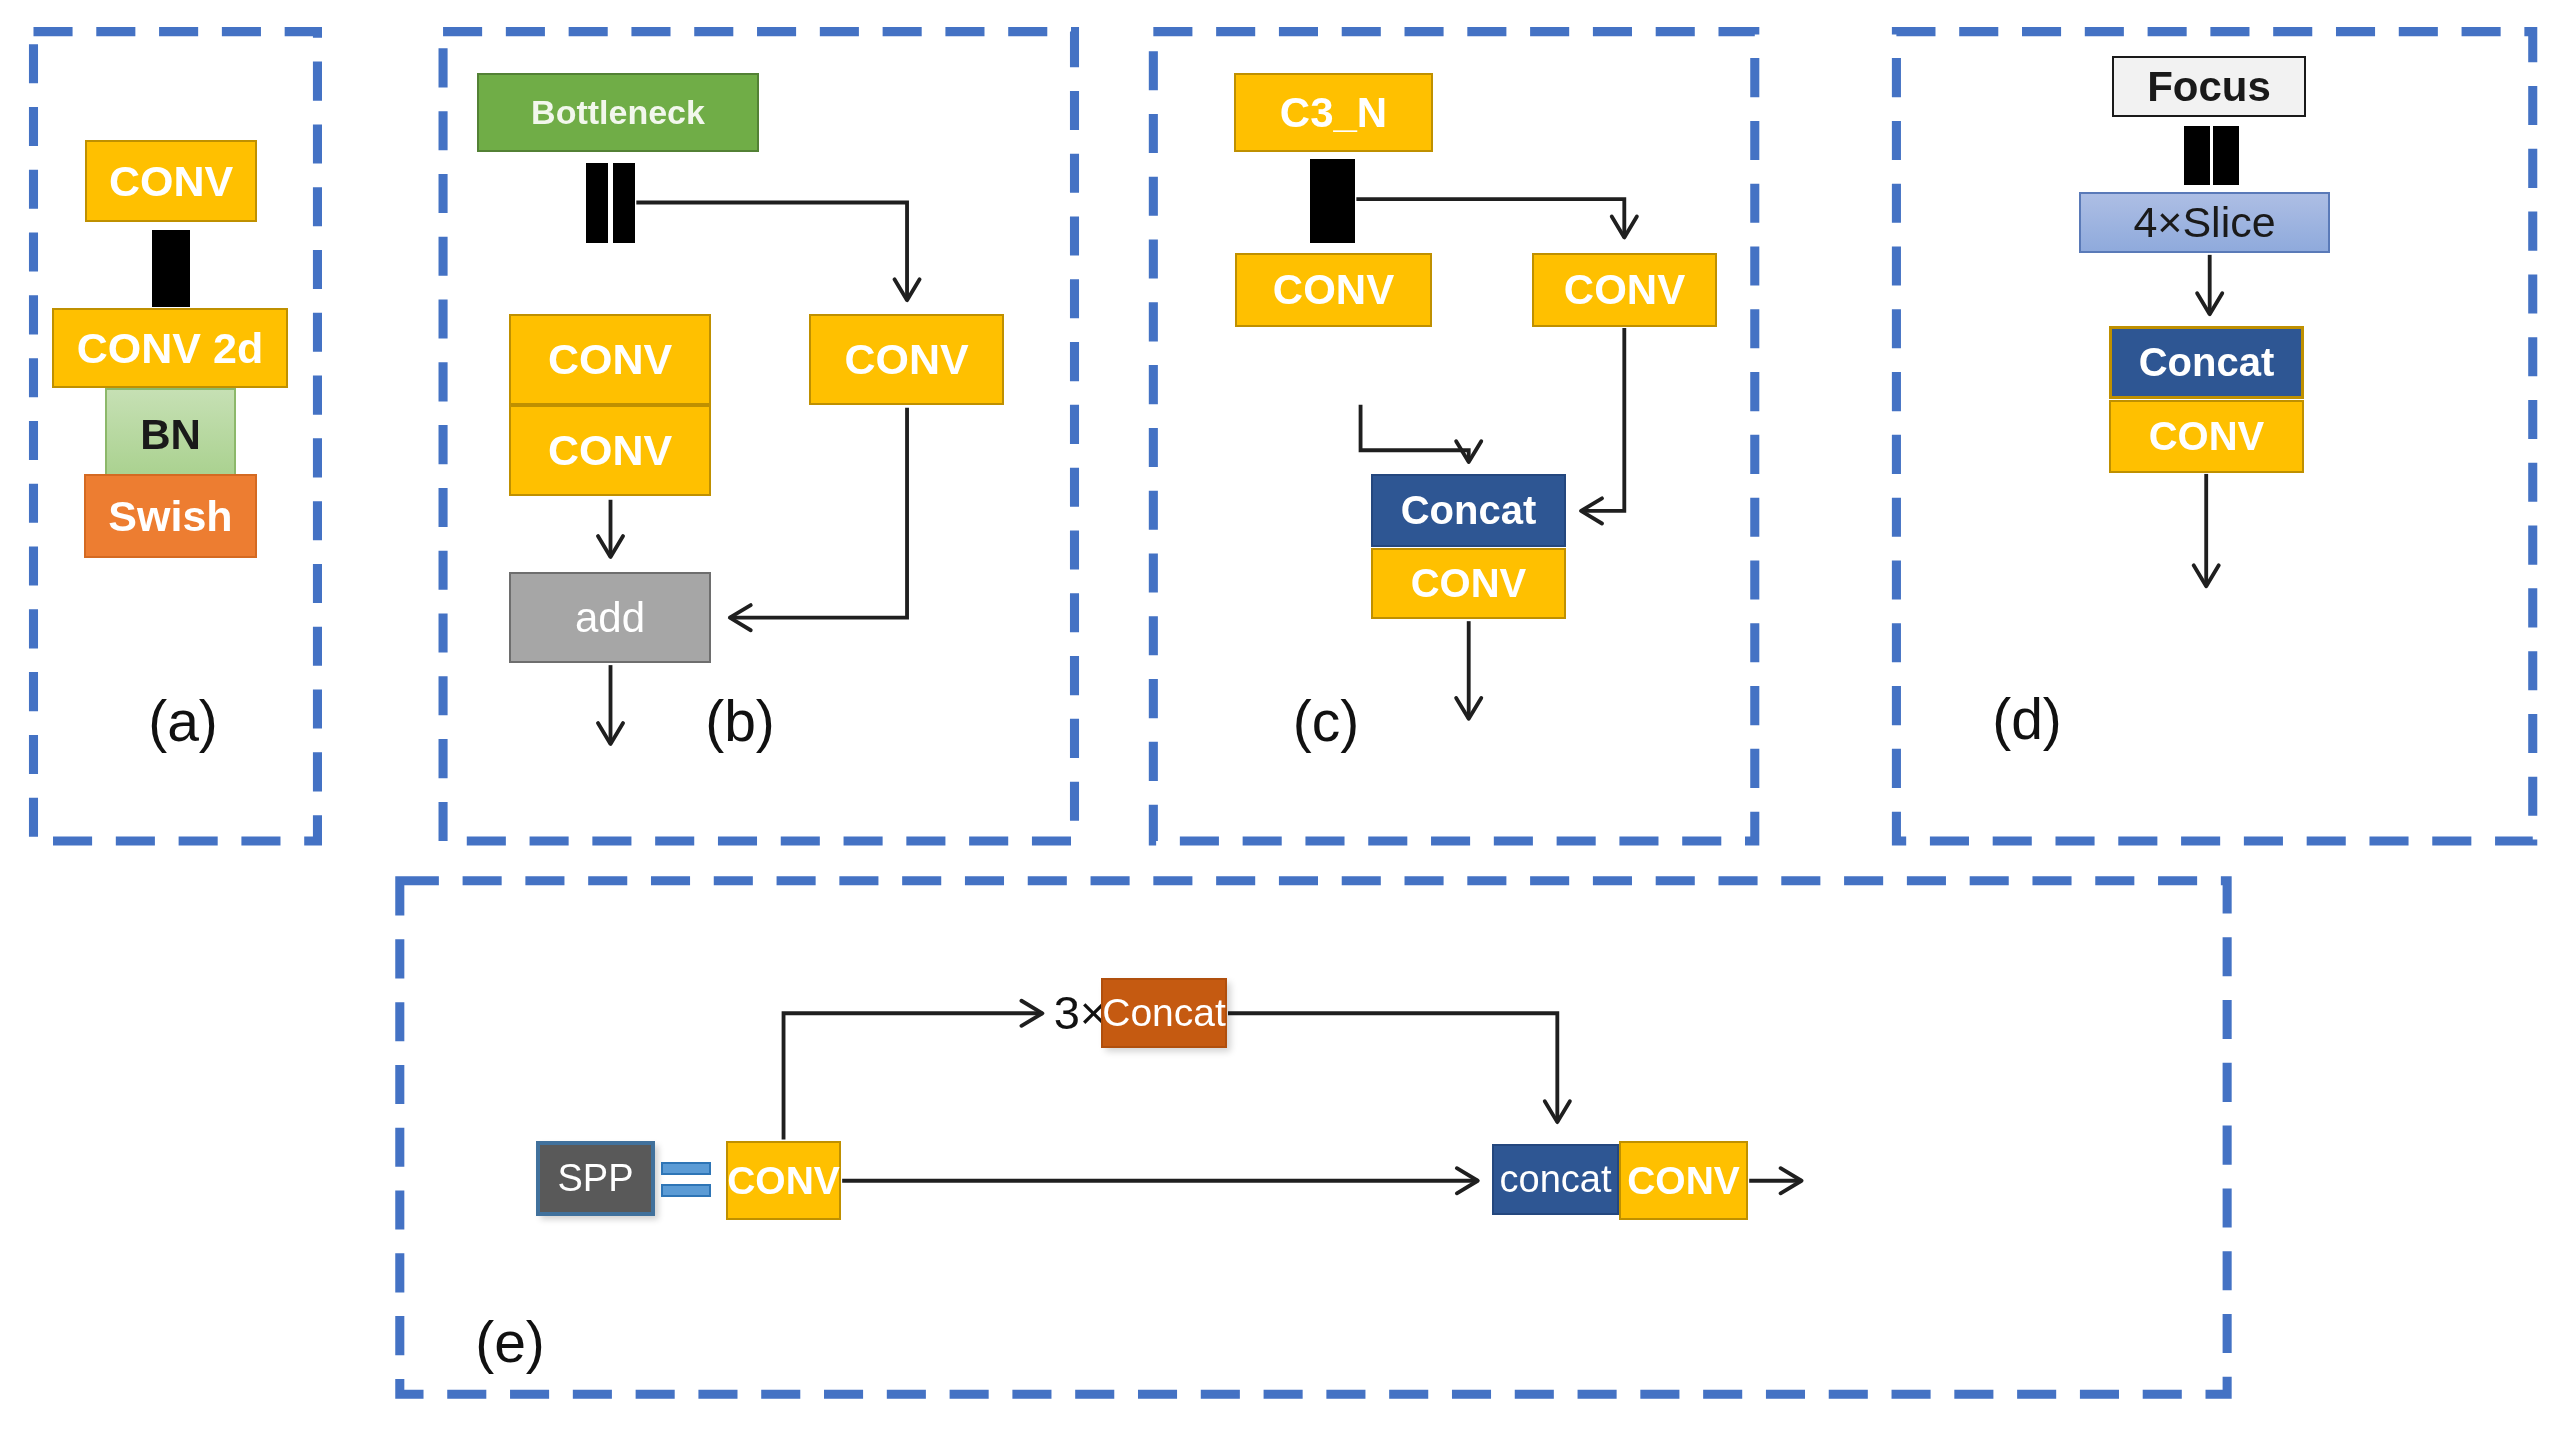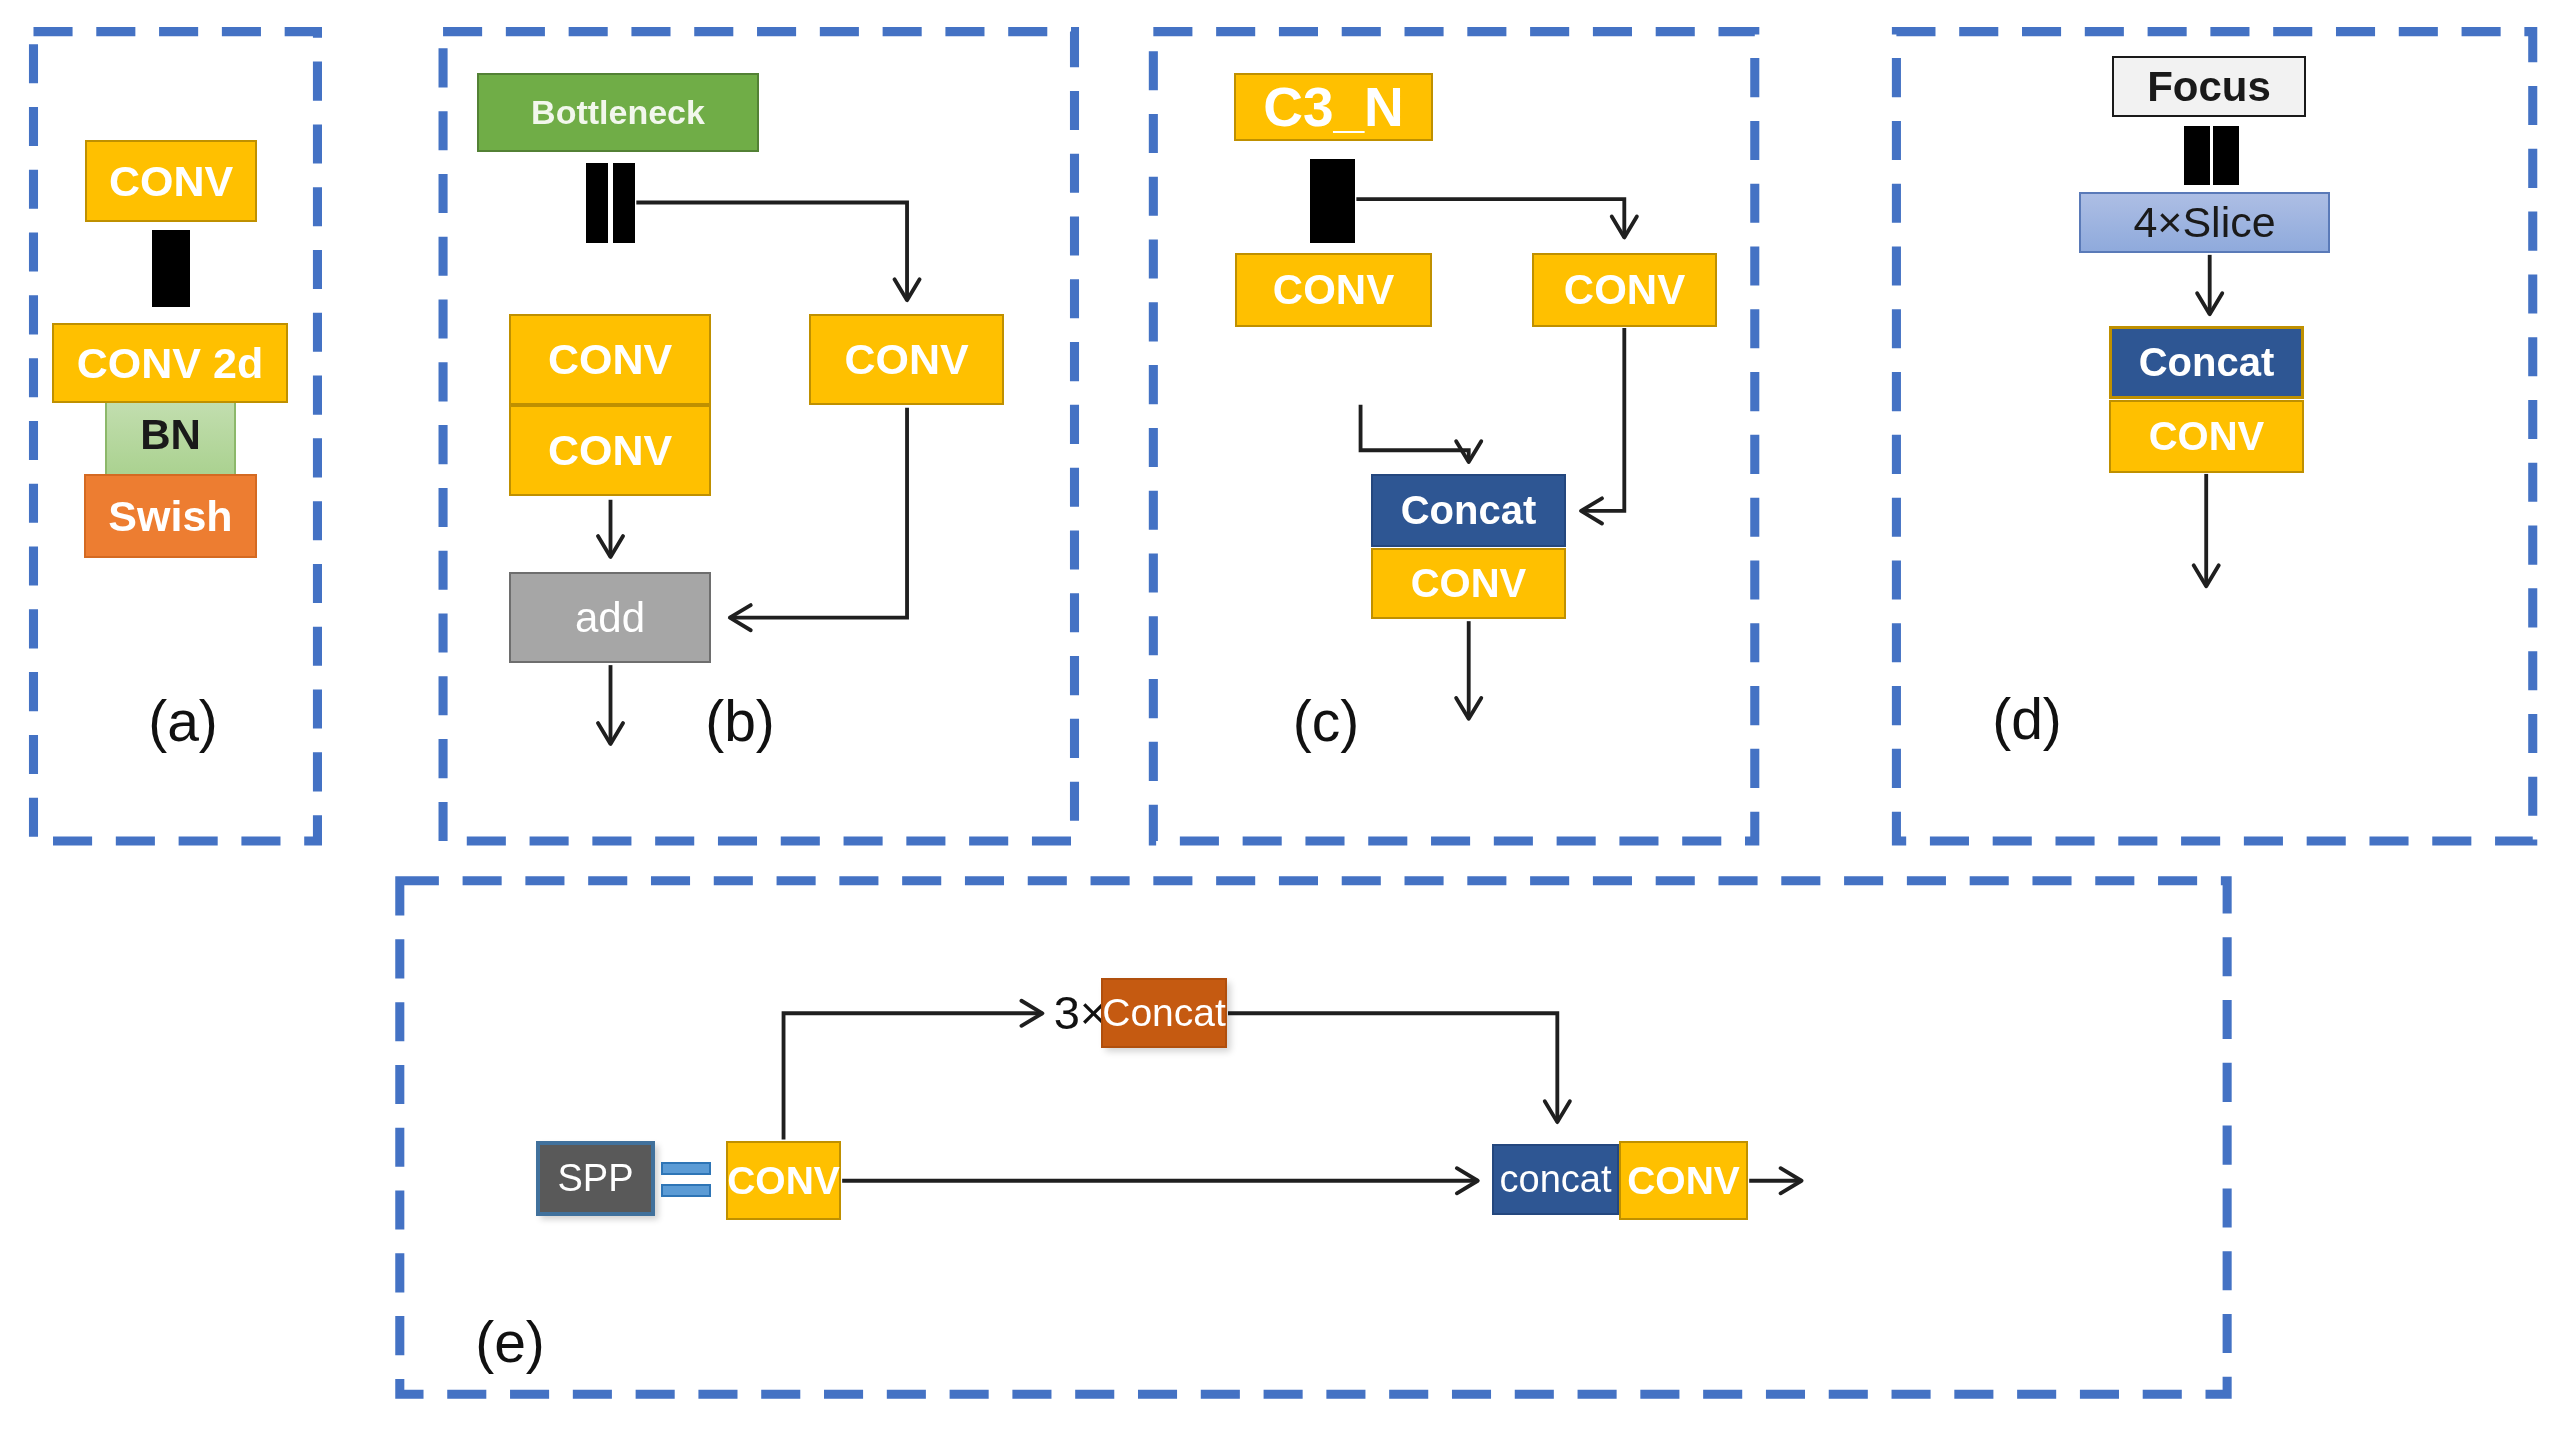--- a/index.html
+++ b/index.html
@@ -95,7 +95,7 @@
   <div class="box grayadd" style="left:509px;top:572px;width:202px;height:91px;font-size:42px;">add</div>
   <div class="plabel" style="left:670px;top:689px;width:140px;height:64px;">(b)</div>
 
-  <div class="box gold" style="left:1234px;top:73px;width:199px;height:68px;font-size:55px;">C3_N</div>
+  <div class="box gold" style="left:1234px;top:73px;width:199px;height:79px;font-size:42px;">C3_N</div>
   <div class="blackbar" style="left:1310px;top:159px;width:45px;height:84px;"></div>
   <div class="box gold" style="left:1235px;top:253px;width:197px;height:74px;font-size:42px;">CONV</div>
   <div class="box gold" style="left:1532px;top:253px;width:185px;height:74px;font-size:42px;">CONV</div>

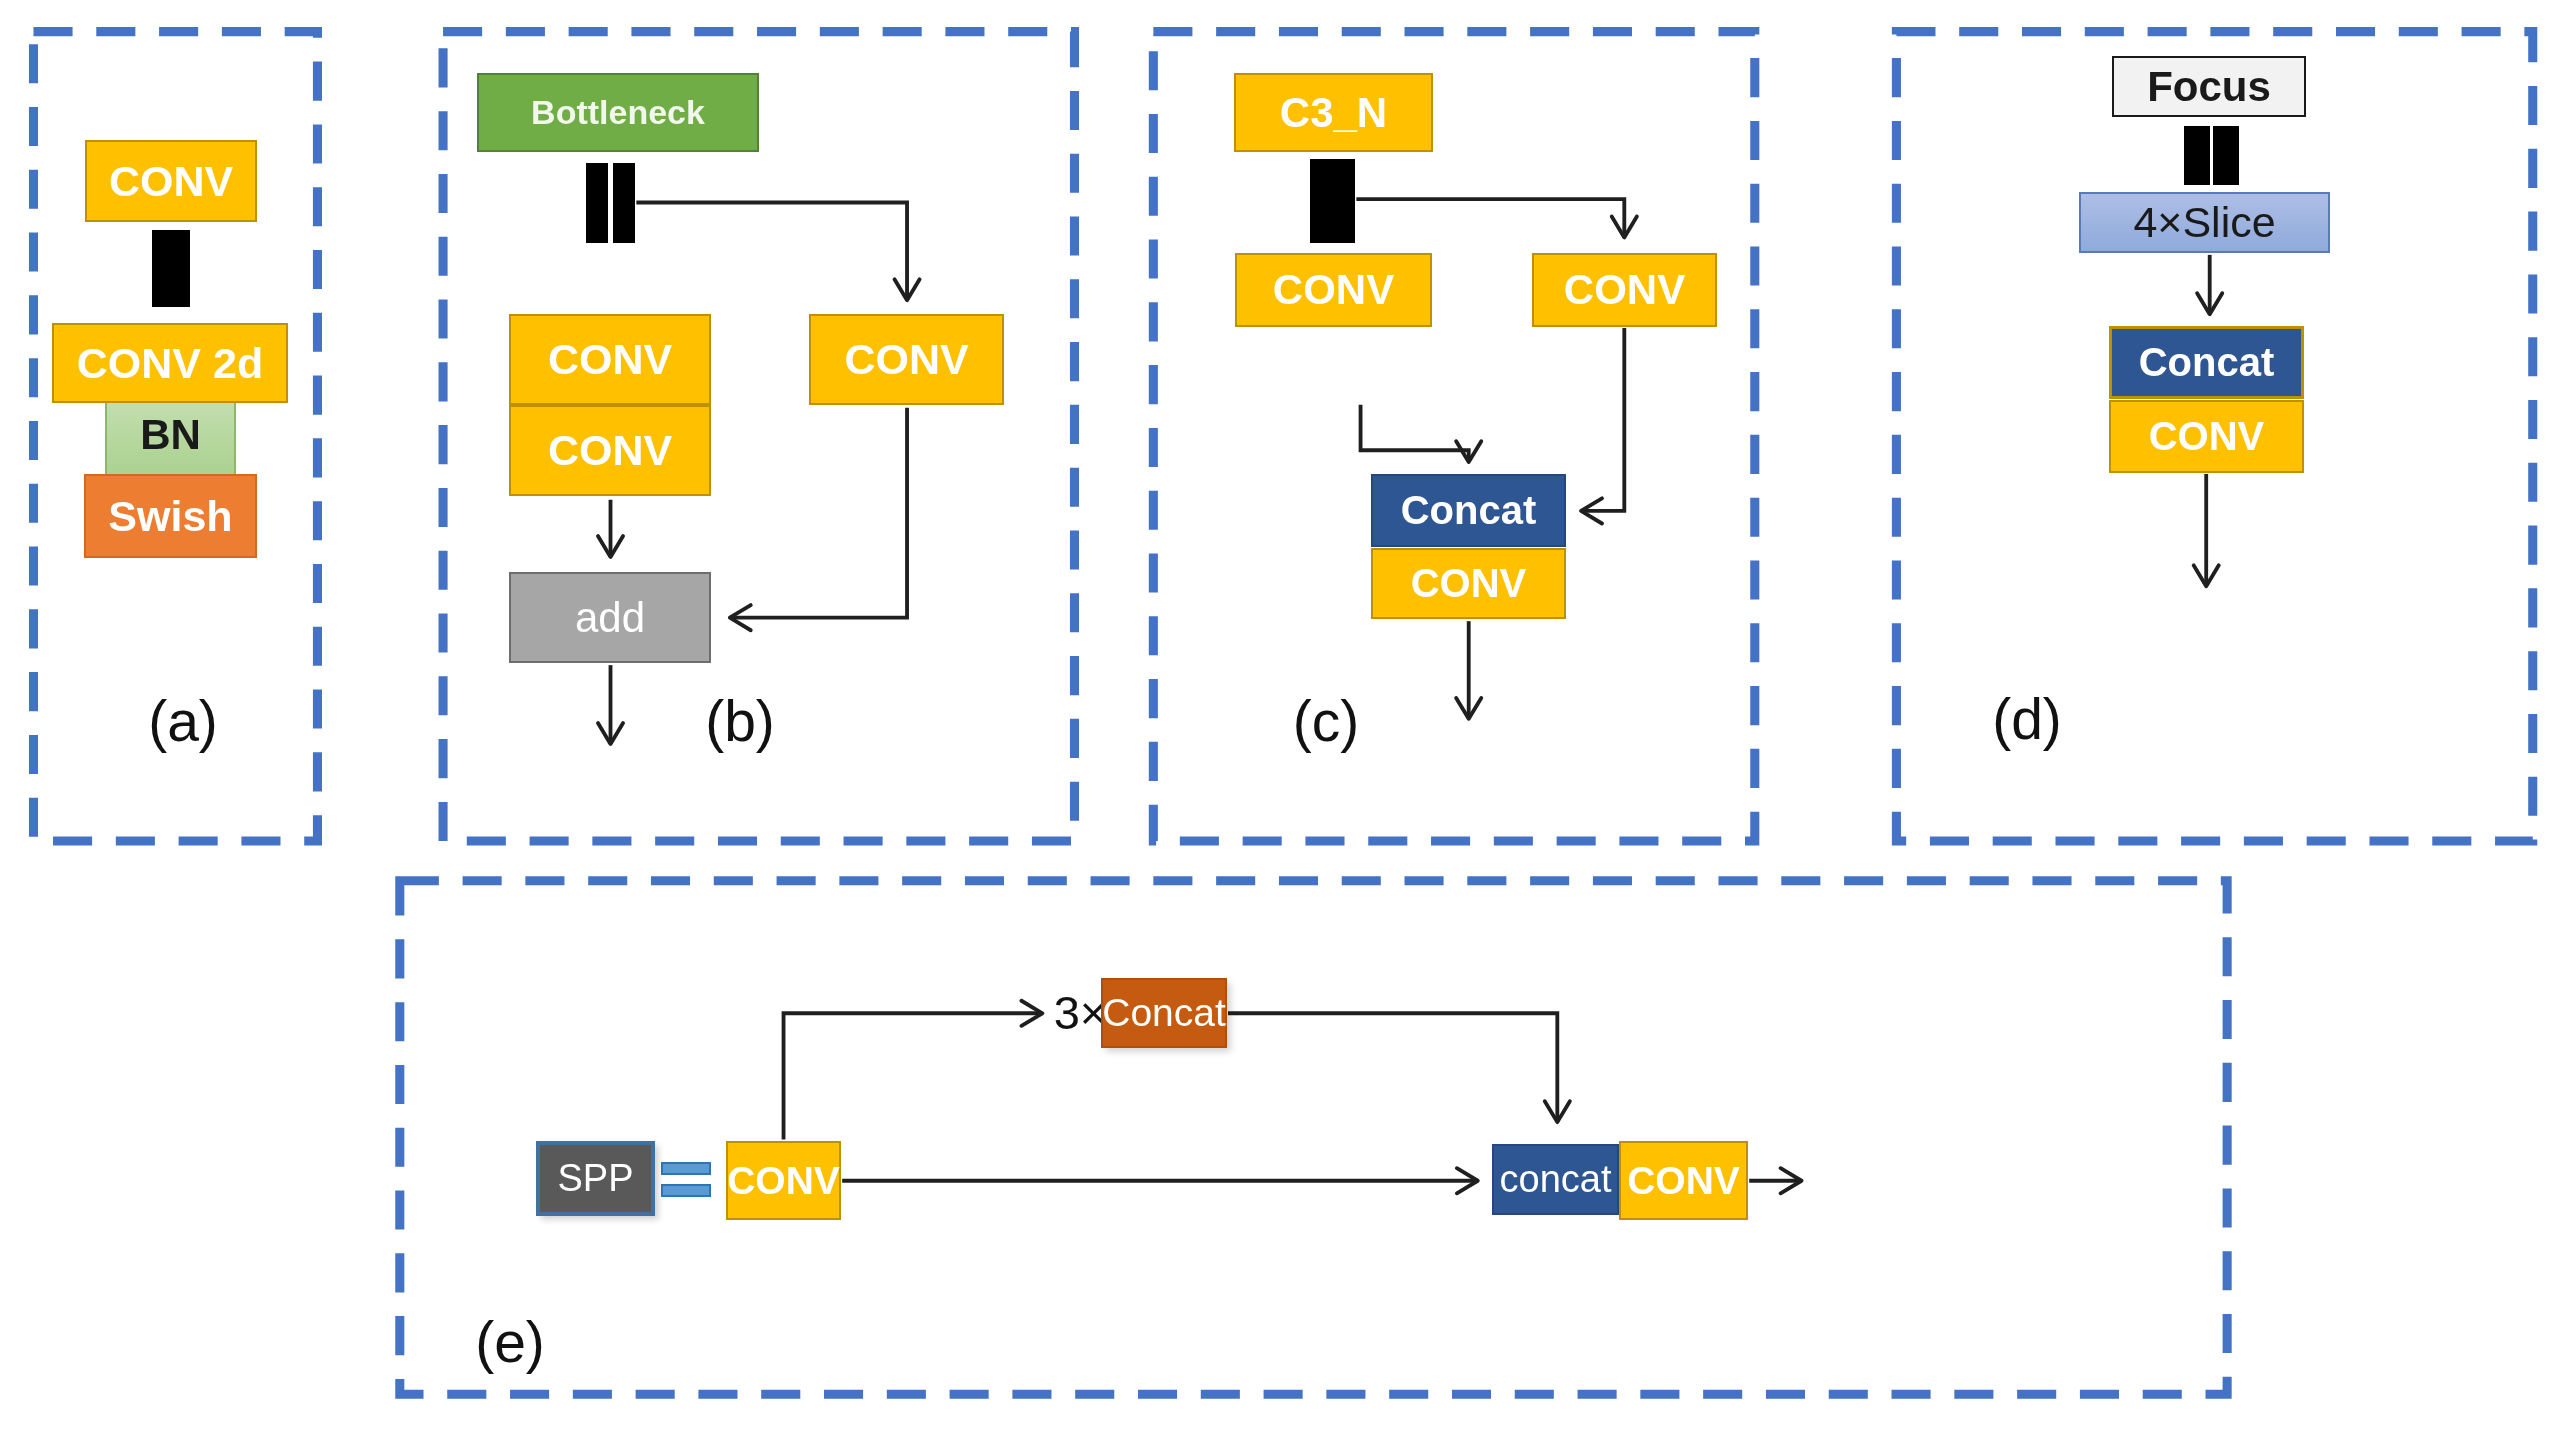--- a/index.html
+++ b/index.html
@@ -81,7 +81,7 @@
 
   <div class="box gold" style="left:85px;top:140px;width:172px;height:82px;font-size:43px;">CONV</div>
   <div class="blackbar" style="left:152px;top:230px;width:38px;height:77px;"></div>
-  <div class="box gold" style="left:52px;top:323px;width:236px;height:80px;font-size:43px;">CONV 2d</div>
+  <div class="box gold" style="left:52px;top:308px;width:236px;height:80px;font-size:43px;">CONV 2d</div>
   <div class="box bn" style="left:105px;top:388px;width:131px;height:93px;font-size:42px;">BN</div>
   <div class="box swish" style="left:84px;top:474px;width:173px;height:84px;font-size:43px;">Swish</div>
   <div class="plabel" style="left:113px;top:689px;width:140px;height:64px;">(a)</div>

